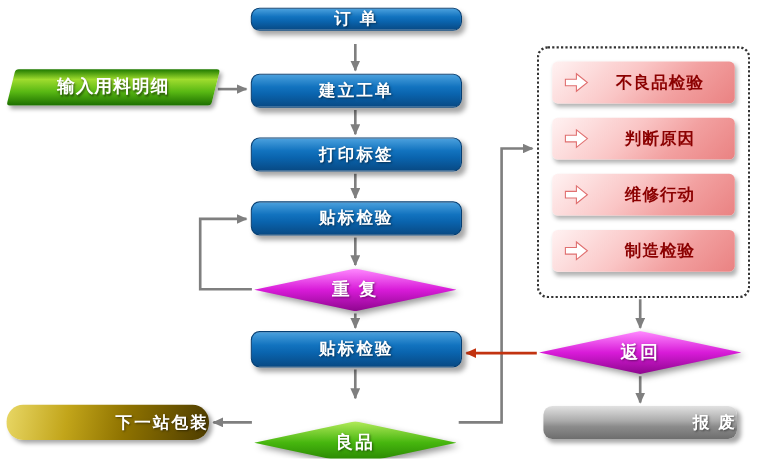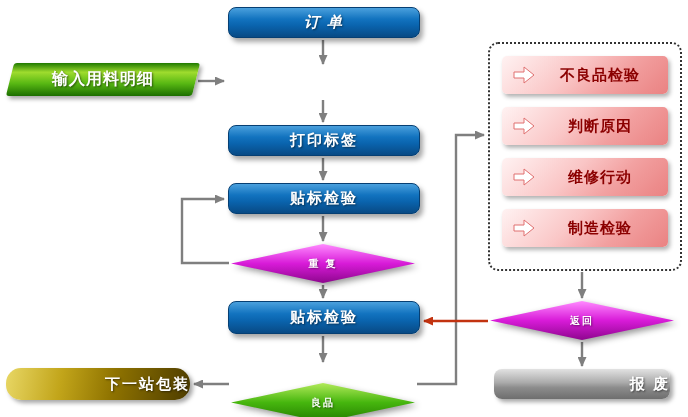--- a/index.html
+++ b/index.html
@@ -81,7 +81,7 @@
     <polyline class="al" points="582,342 582,366" marker-end="url(#mg)"></polyline>
   </svg>
 
-  <div class="pbox" style="top:7px;height:31px;font-style:italic;">
+  <div class="pbox" style="top:7px;height:21px;">
     <span>订  单</span>
   </div>
   <div class="pbox" style="top:125px;height:31px;">

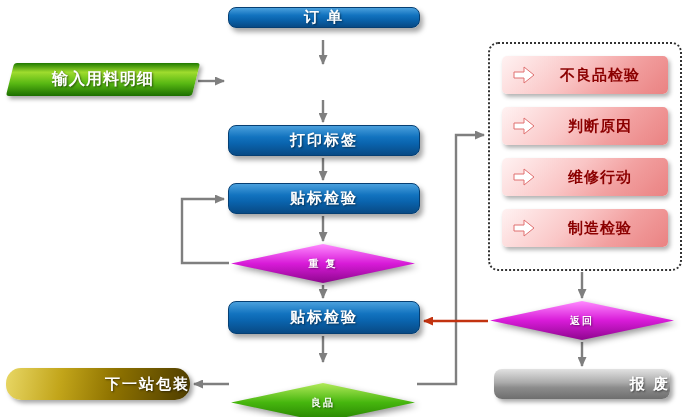--- a/index.html
+++ b/index.html
@@ -84,6 +84,9 @@
   <div class="pbox" style="top:7px;height:21px;">
     <span>订  单</span>
   </div>
+  <div class="pbox" style="top:67px;height:31px;">
+    <span>建立工单</span>
+  </div>
   <div class="pbox" style="top:125px;height:31px;">
     <span>打印标签</span>
   </div>

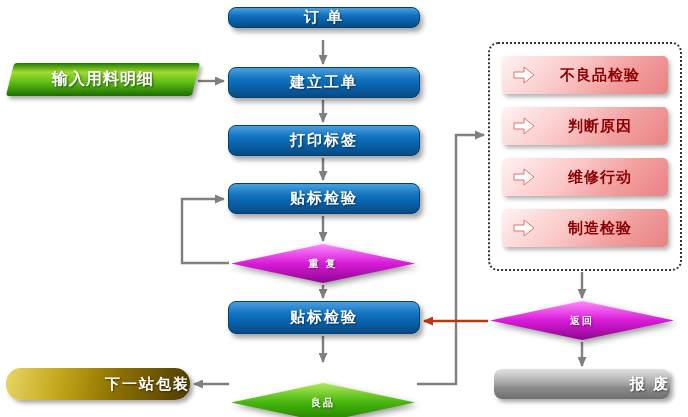--- a/index.html
+++ b/index.html
@@ -22,7 +22,7 @@
   .dwrap { position:absolute; filter:drop-shadow(3px 3px 3px rgba(0,0,0,.4)); }
   .diamond { width:100%; height:100%; clip-path:polygon(50% 0,100% 50%,50% 100%,0 50%);
     display:flex; align-items:center; justify-content:center;
-    color:#fff; font-weight:bold; font-size:10px; letter-spacing:2px;
+    color:#fff; font-weight:bold; font-size:16px; letter-spacing:2px;
     text-shadow:1px 1px 2px rgba(0,0,0,.45); }
   .diamond.magenta { background:linear-gradient(180deg,#ff8aff 0%, var(--decision-magenta,#d81bd8) 50%, #8e068e 100%); }
   .diamond.green   { background:linear-gradient(180deg,#b2ea5a 0%, var(--decision-green,#46b60e) 50%, #247d00 100%); }

